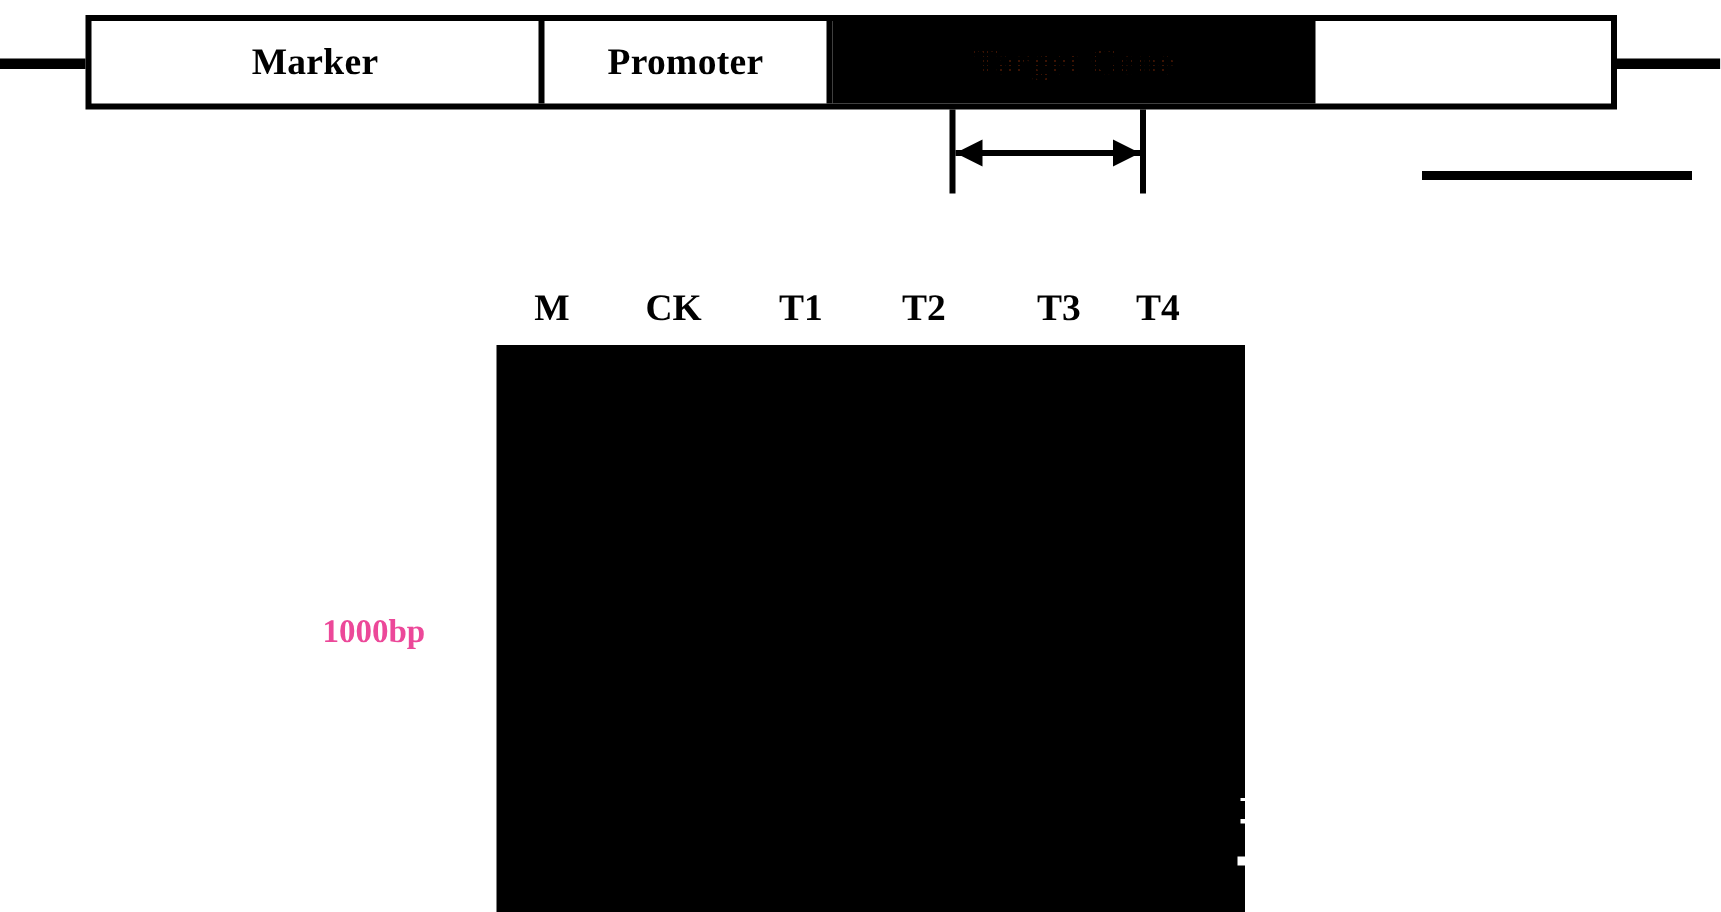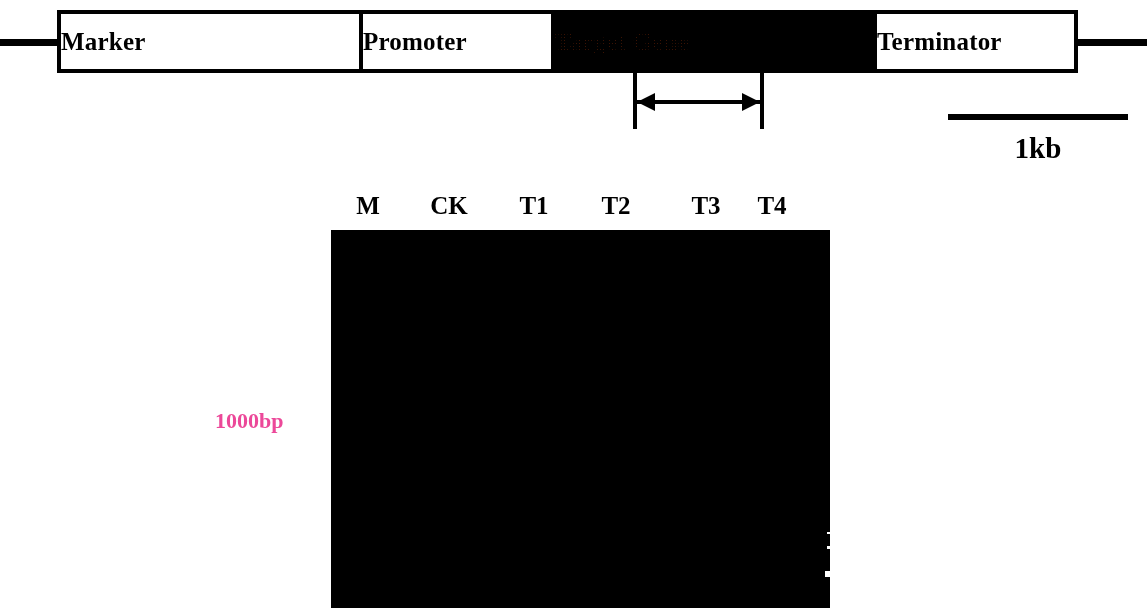--- a/index.html
+++ b/index.html
@@ -56,6 +56,7 @@
     box-sizing: border-box;
     display: flex;
     align-items: center;
+    justify-content: center;
     font-weight: bold;
     font-size: 25px;
     letter-spacing: 0.2px;

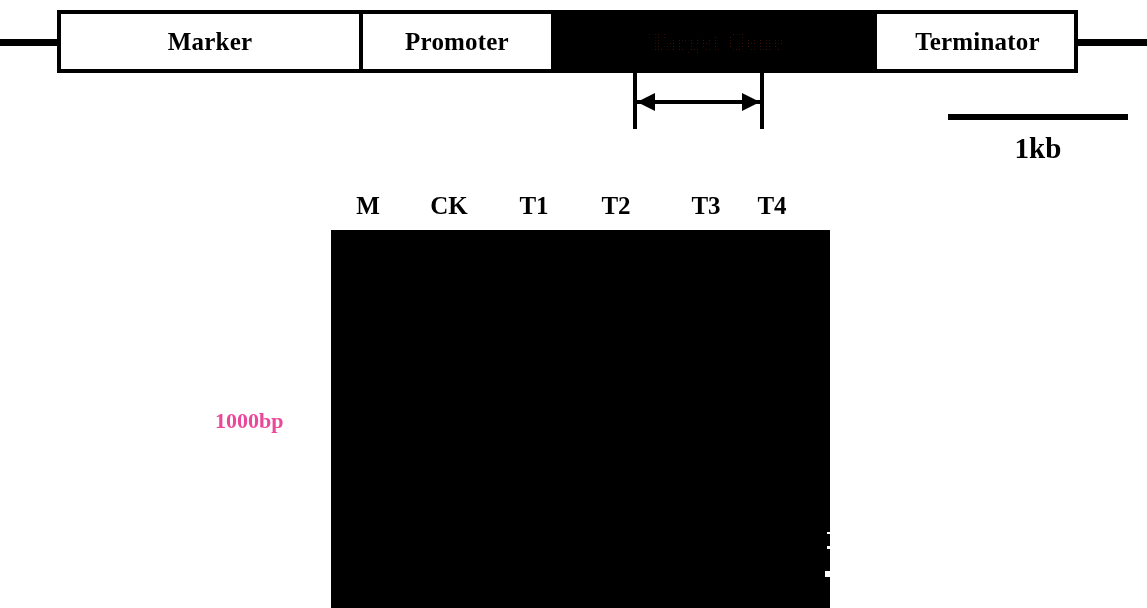--- a/index.html
+++ b/index.html
@@ -211,9 +211,6 @@
         <span class="gene-label">Target Gene</span>
       </div>
 
-      <div class="seg seg-terminator">
-        <span>Terminator</span>
-      </div>
 
     </div>
 

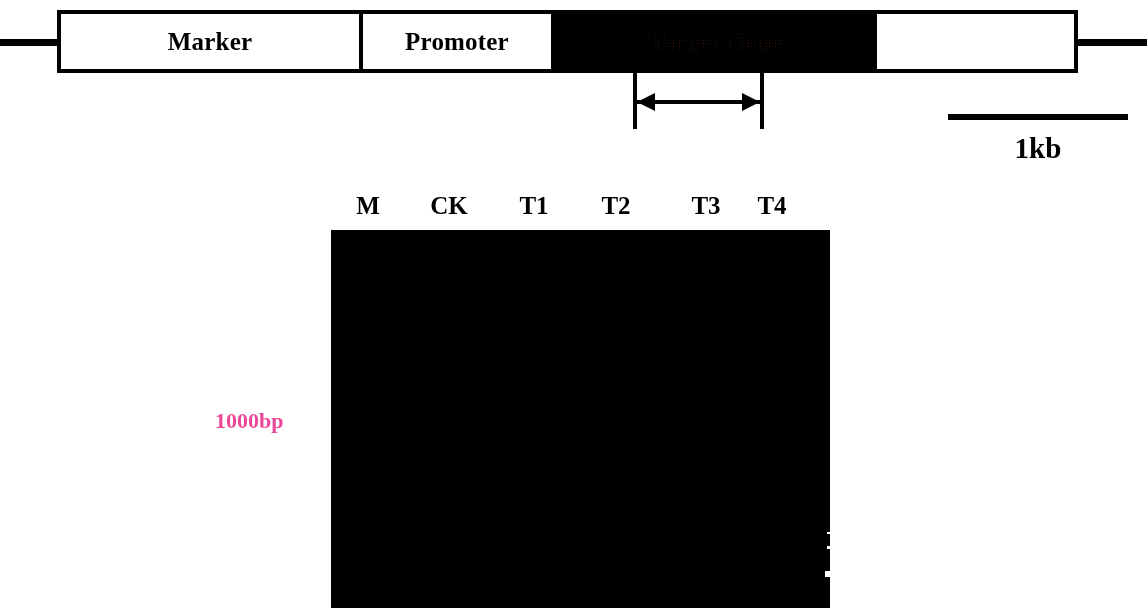--- a/index.html
+++ b/index.html
@@ -221,7 +221,6 @@
     <div class="arrow-head arrow-head-right"></div>
 
     <div class="scalebar"></div>
-    <div class="scalebar-label">1kb</div>
 
   </div>
 

